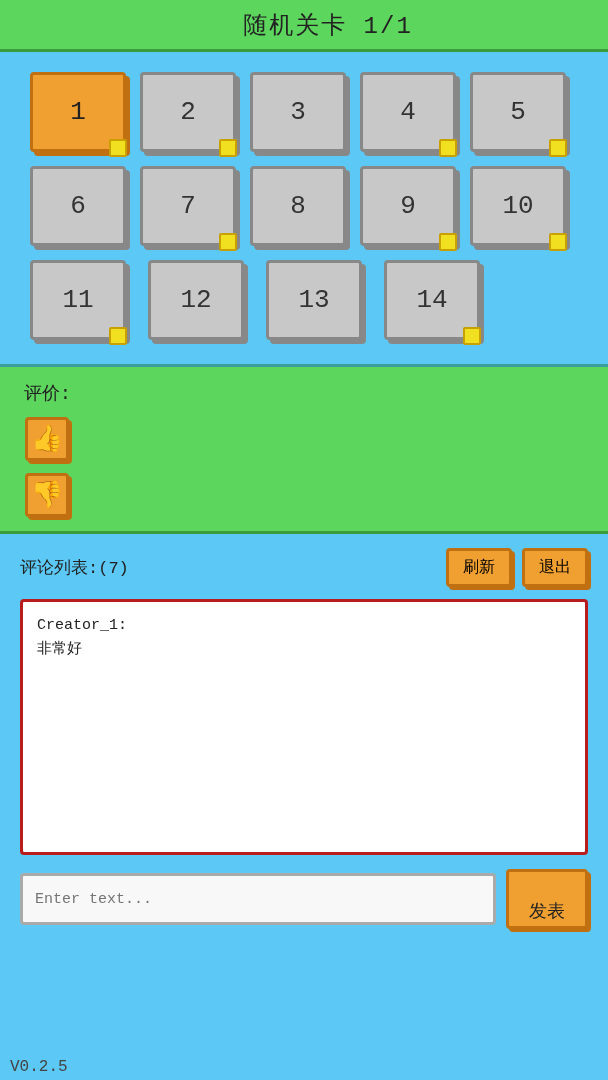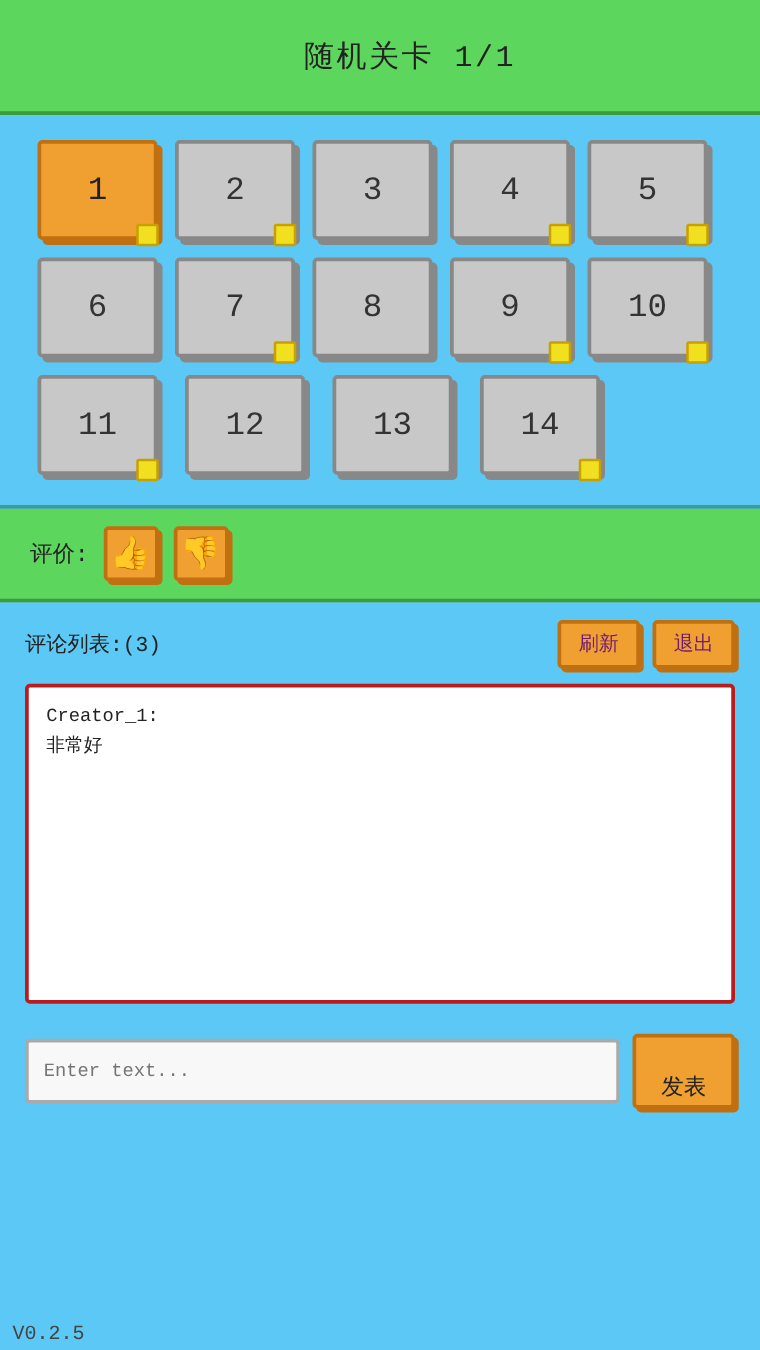--- a/index.html
+++ b/index.html
@@ -21,7 +21,7 @@
     .header {
       background: #5dd65d;
       width: 100%;
-      height: 92px;
+      height: 52px;
       display: flex;
       align-items: center;
       justify-content: center;

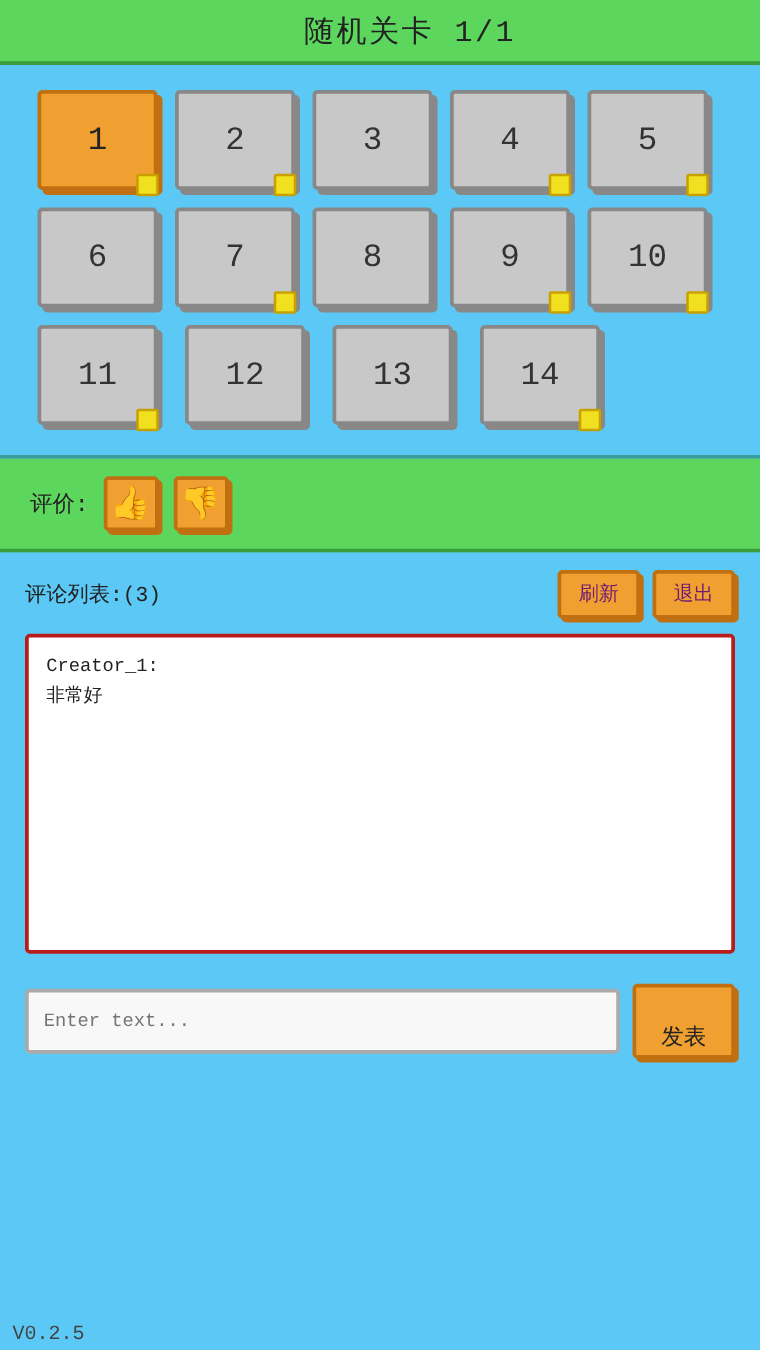--- a/index.html
+++ b/index.html
@@ -96,6 +96,7 @@
       display: flex;
       align-items: center;
       gap: 12px;
+      flex-direction: column;
     }
 
     .rating-label {

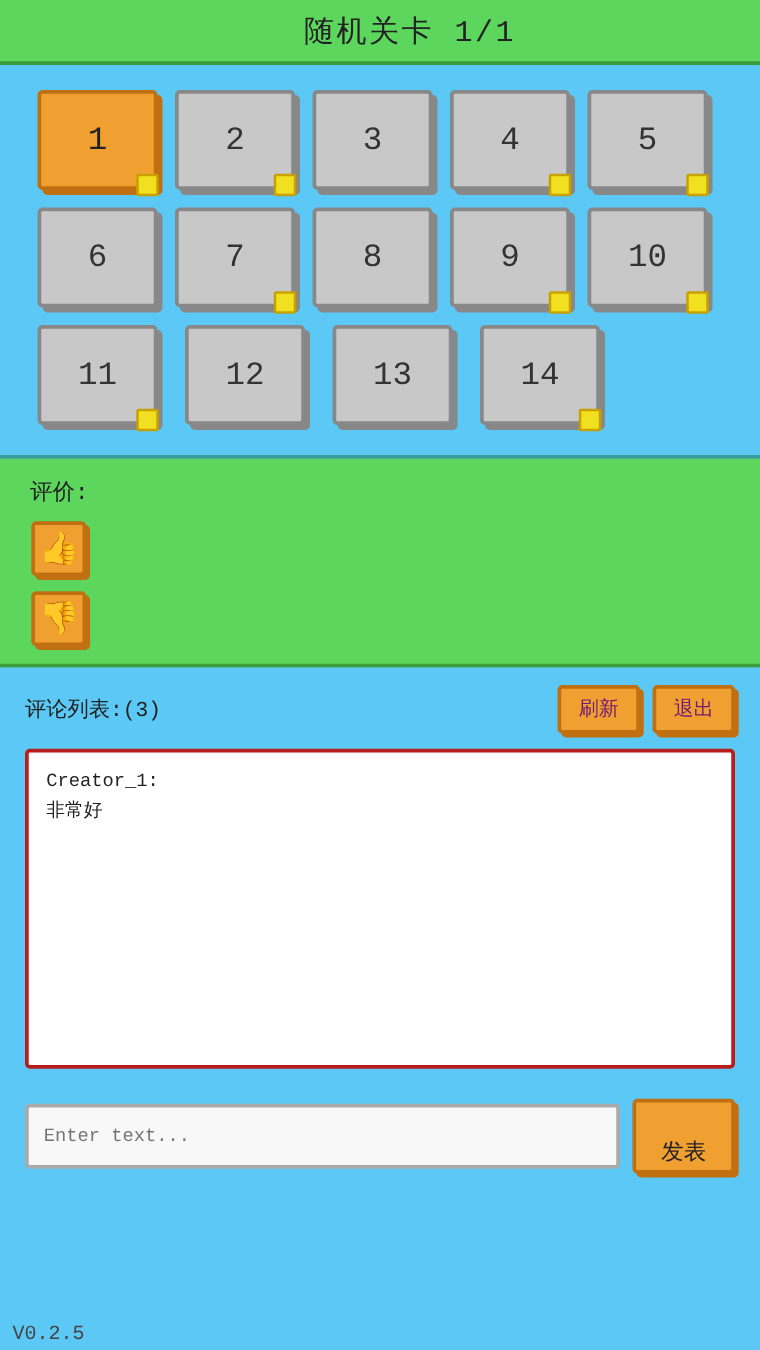--- a/index.html
+++ b/index.html
@@ -310,7 +310,7 @@
 
 <div class="comment-section">
   <div class="comment-header">
-    <span class="comment-title">评论列表:(3)</span>
+    <span class="comment-title">评论列表:(7)</span>
     <div class="comment-actions">
       <button class="action-btn">刷新</button>
       <button class="action-btn">退出</button>

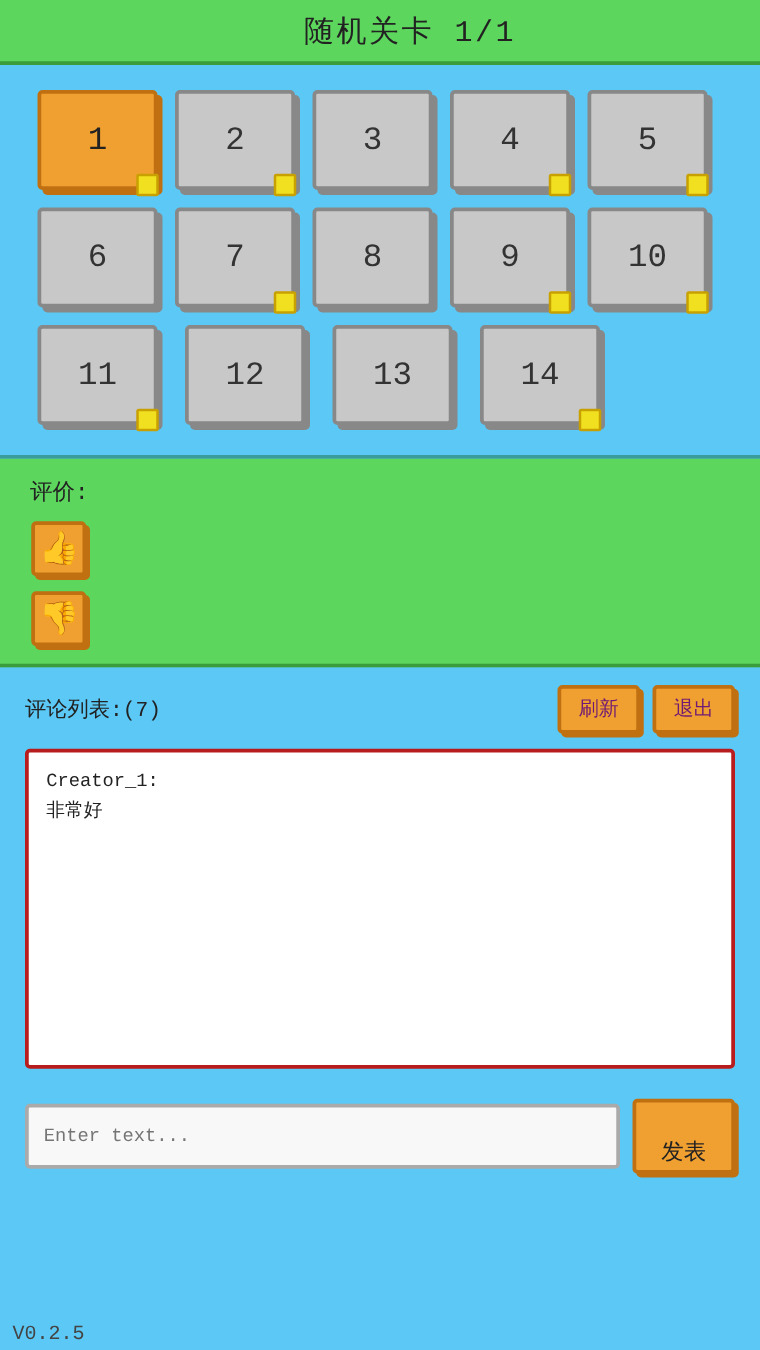--- a/index.html
+++ b/index.html
@@ -148,7 +148,7 @@
       border-radius: 4px;
       padding: 6px 14px;
       font-size: 16px;
-      color: #701a75;
+      color: #000000;
       cursor: pointer;
       box-shadow: 3px 3px 0 #c07010;
       font-family: 'Courier New', Courier, monospace;

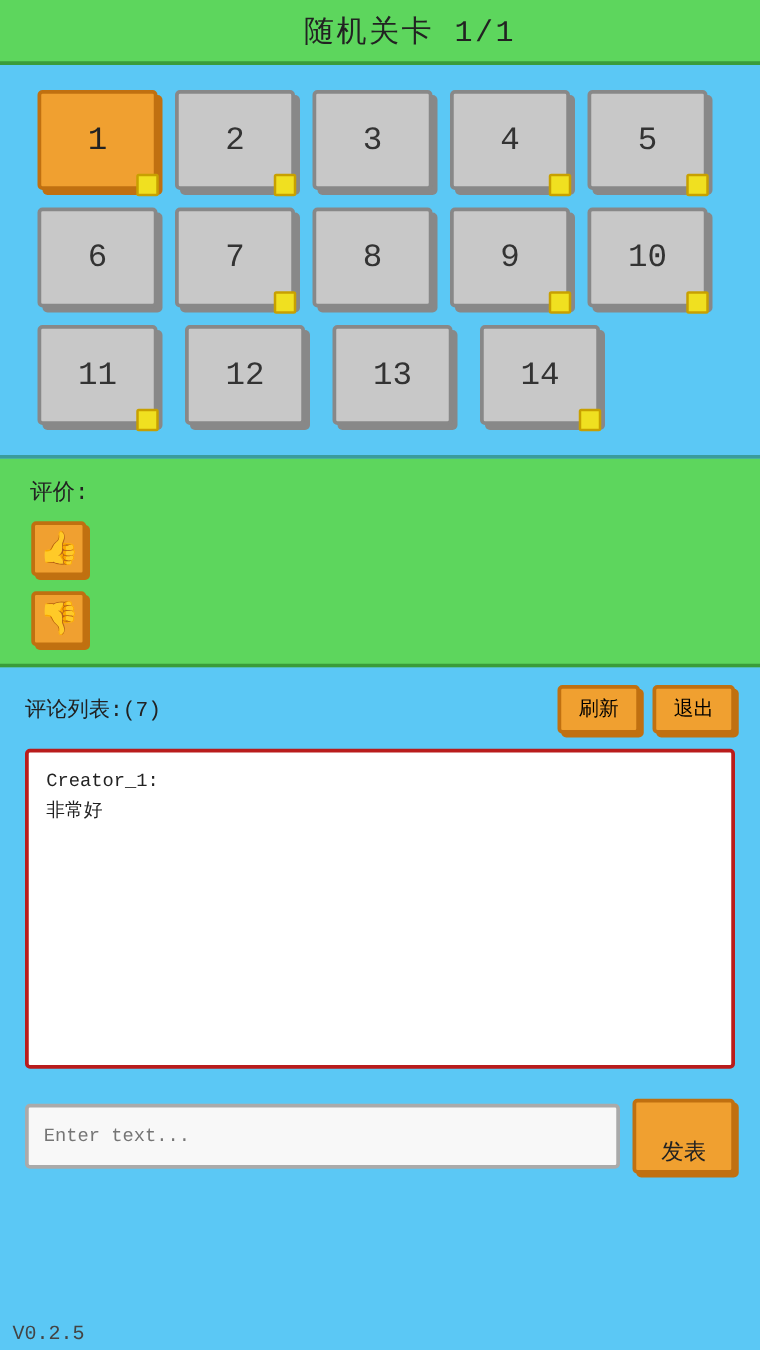--- a/index.html
+++ b/index.html
@@ -174,7 +174,7 @@
     .text-input-row {
       display: flex;
       gap: 10px;
-      margin-top: 24px;
+      margin-top: 14px;
       align-items: center;
       justify-content: flex-end;
     }

